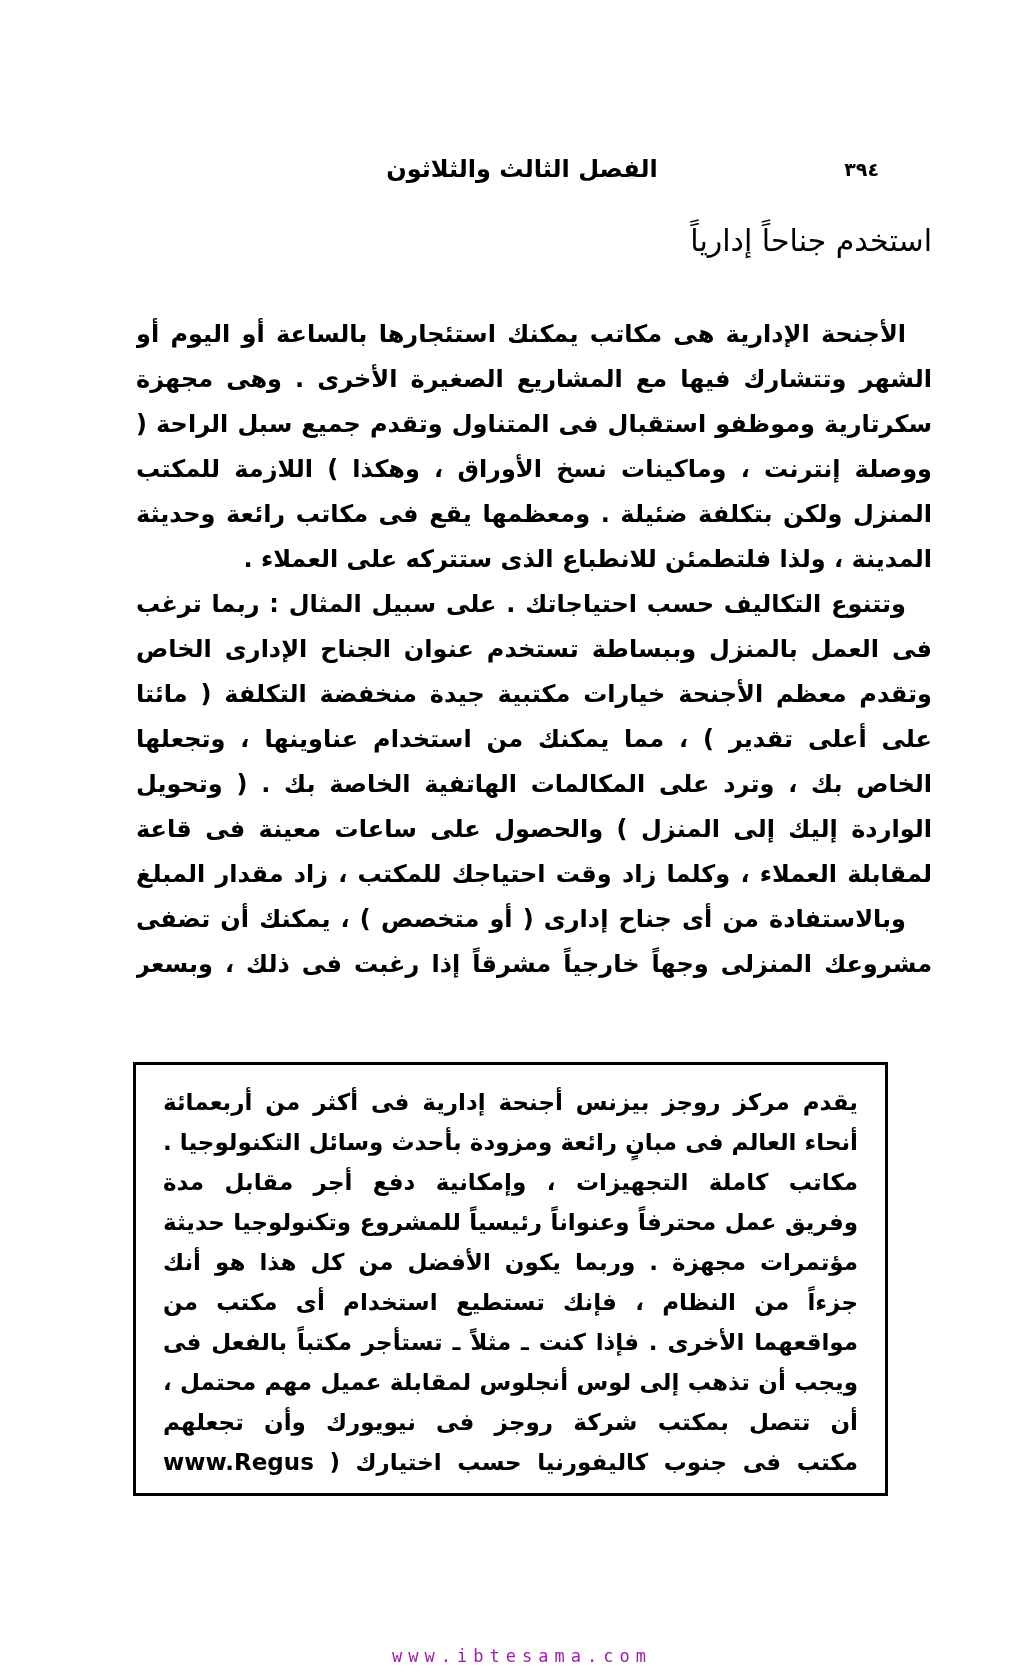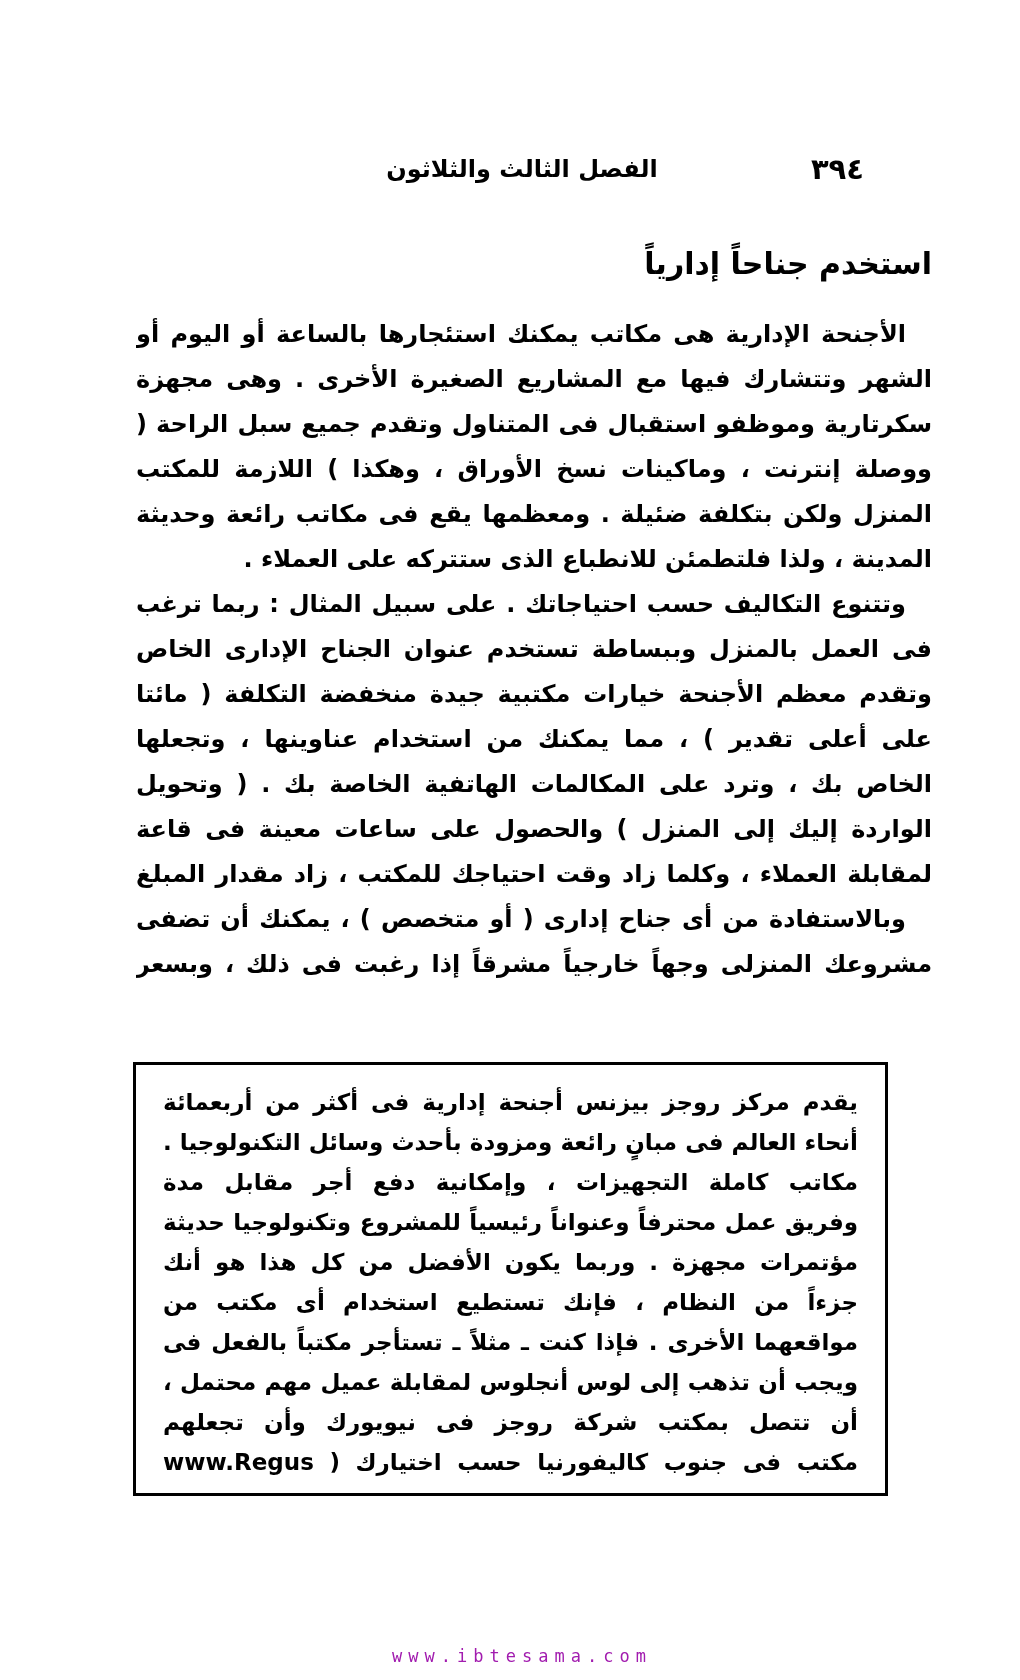--- a/index.html
+++ b/index.html
@@ -23,8 +23,8 @@
     font-size:24px; line-height:46px;
   }
   .page-number {
-    position:absolute; right:68px; top:0;
-    font-size:29px; line-height:46px; letter-spacing:3px;
+    position:absolute; right:53px; top:0;
+    font-size:19px; line-height:46px; letter-spacing:3px;
   }
   .section-heading {
     position:absolute; top:240px; right:112px;

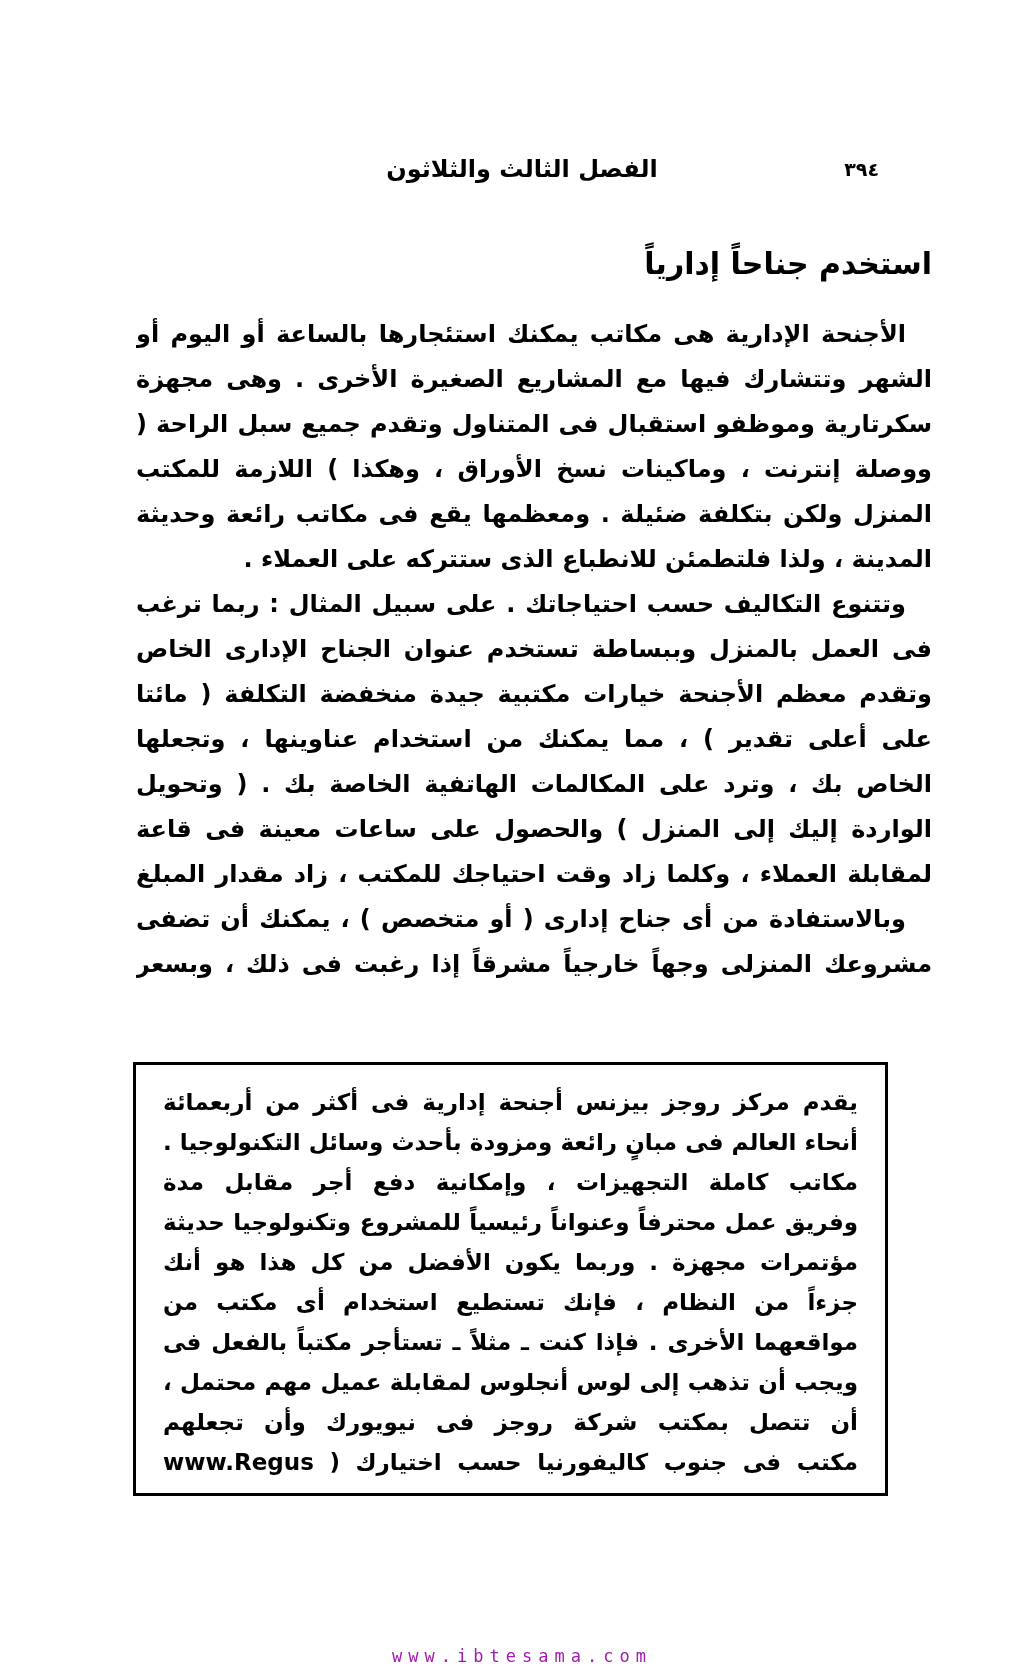--- a/index.html
+++ b/index.html
@@ -27,8 +27,8 @@
     font-size:19px; line-height:46px; letter-spacing:3px;
   }
   .section-heading {
-    position:absolute; top:240px; right:112px;
-    font-size:30px; font-weight:bold; line-height:48px;
+    position:absolute; top:217px; right:112px;
+    font-size:30px; font-weight:normal; line-height:48px;
   }
   .body-text {
     position:absolute; top:312px; right:112px; width:796px;

